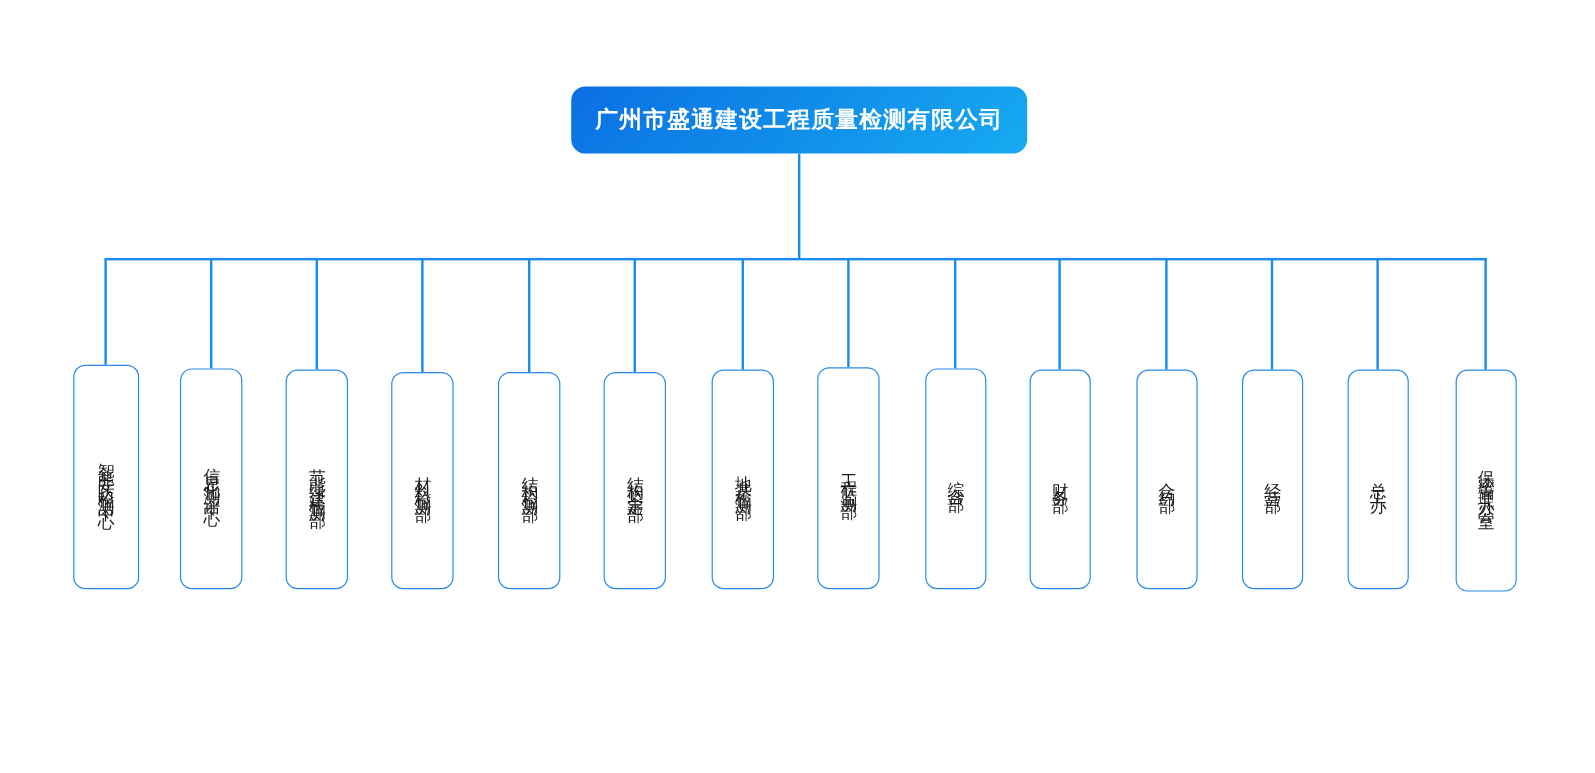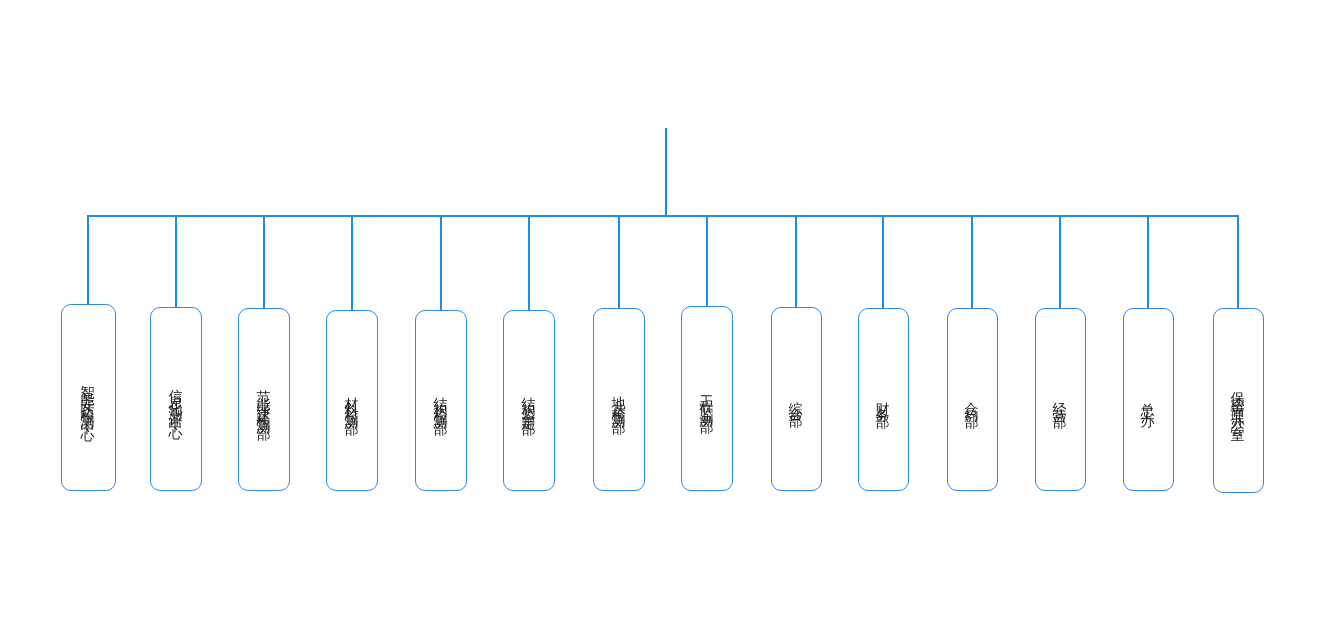--- a/index.html
+++ b/index.html
@@ -89,6 +89,9 @@
 
 <div id="org-chart">
 
+  <div class="root-node">
+    <span class="root-label">广州市盛通建设工程质量检测有限公司</span>
+  </div>
 
   <div class="connector connector-root-stem"></div>
 

